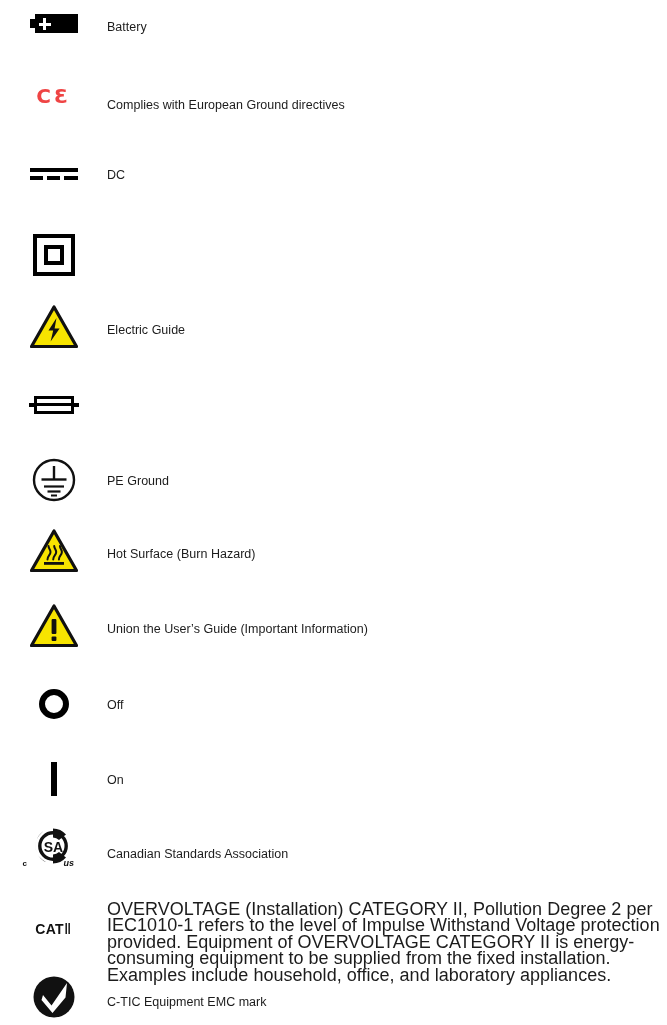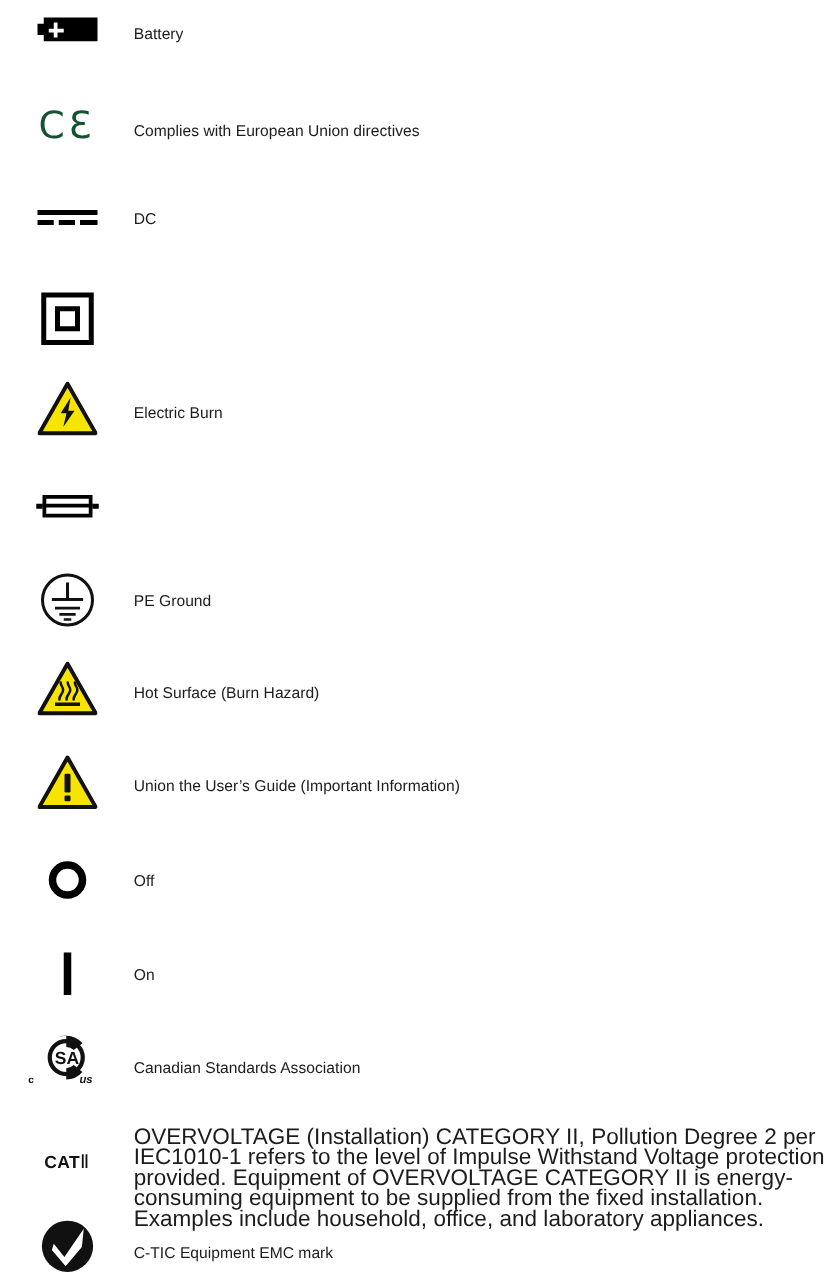--- a/index.html
+++ b/index.html
@@ -82,10 +82,10 @@
   
   .ic-ce {
     font-family: "DejaVu Sans", sans-serif;
-    font-size: 30px;
-    font-weight: 400;
+    font-size: 20px;
+    font-weight: 700;
     letter-spacing: 3px;
-    color: #14532d;
+    color: #ef4444;
     line-height: 1;
   }
 

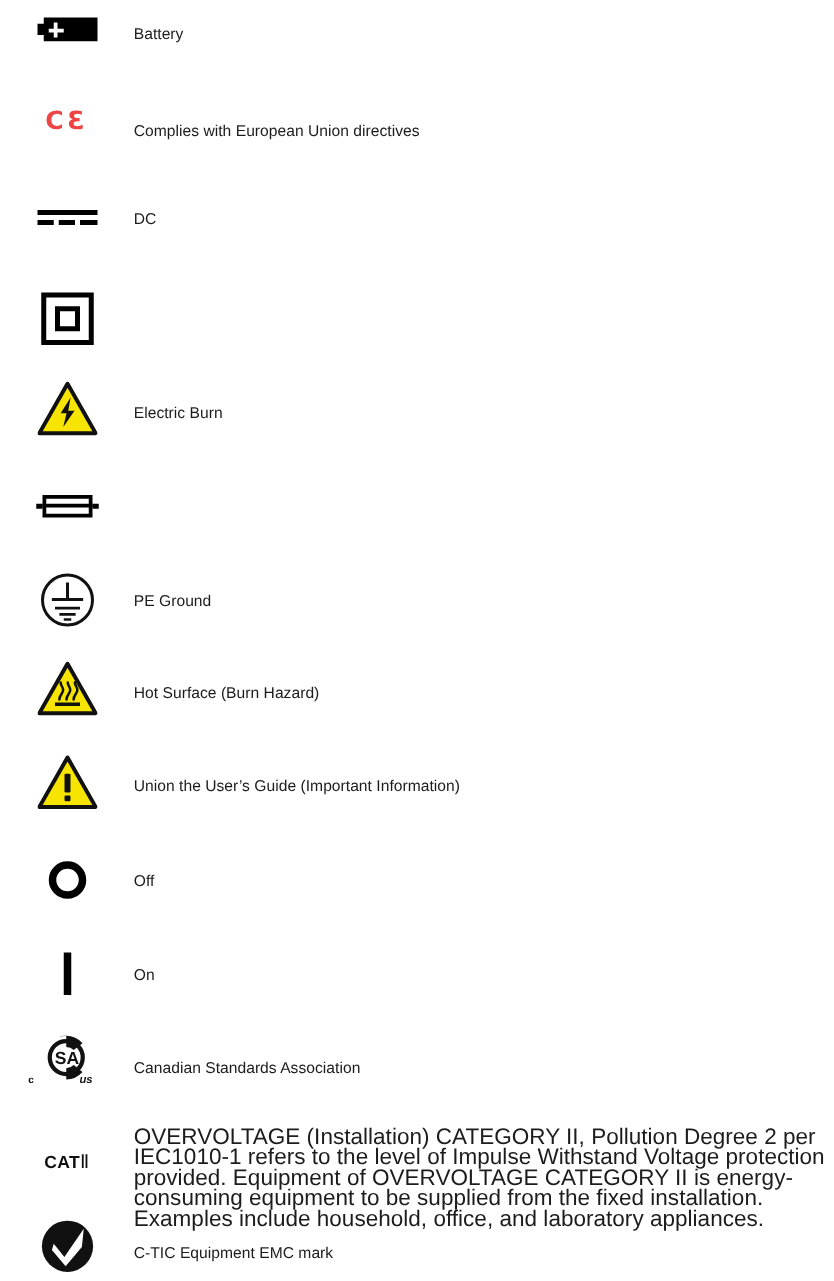--- a/index.html
+++ b/index.html
@@ -231,7 +231,7 @@
     <div class="sym-cell">
       <div class="ic-ce">CƐ</div>
     </div>
-    <div class="desc-cell" style="padding-top:11px;">Complies with European Union directives</div>
+    <div class="desc-cell" style="padding-top:11px;">Complies with European Ground directives</div>
   </div>
 
   <div class="row" style="top:166px;">

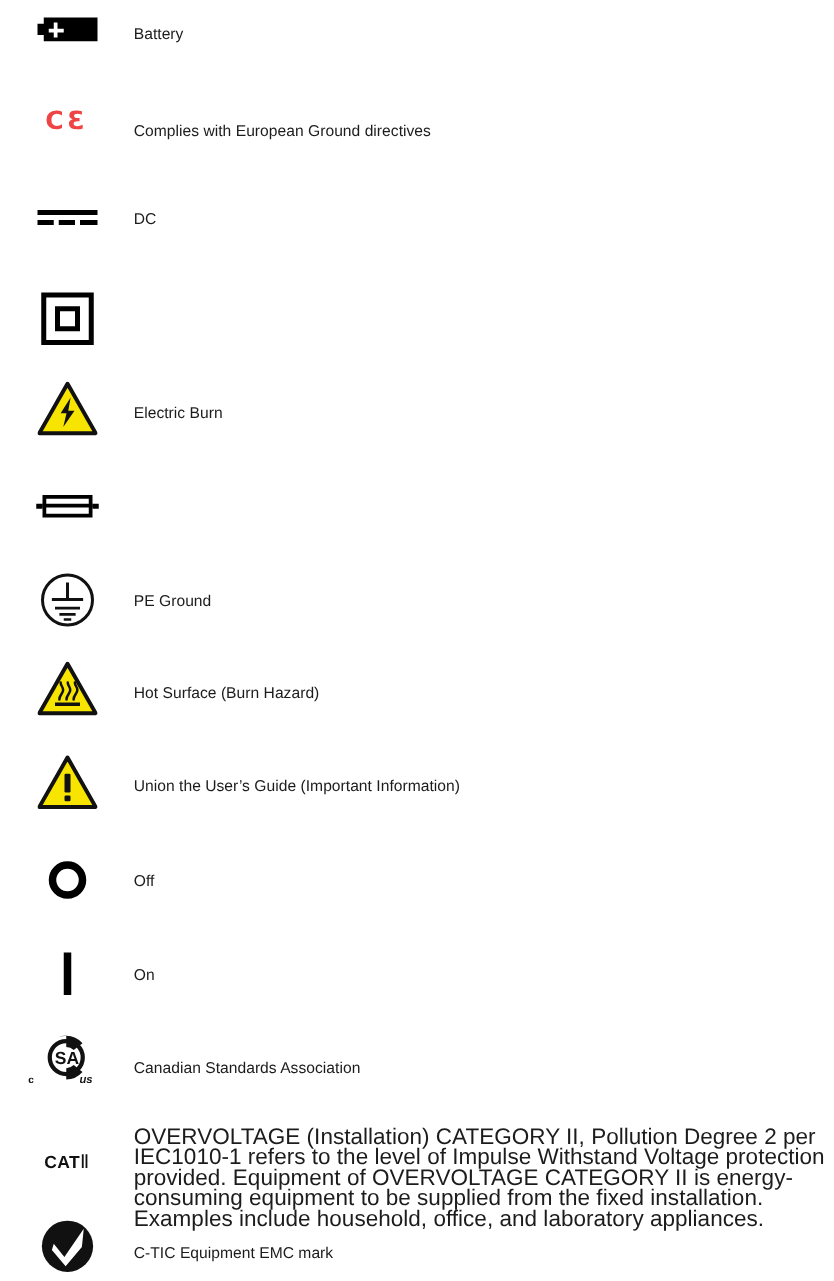--- a/index.html
+++ b/index.html
@@ -261,7 +261,7 @@
         <path d="M26.5 13 L18.5 25.5 L23.2 25.5 L20.6 36.5 L29.6 23.6 L24.6 23.6 Z" fill="#111111"></path>
       </svg>
     </div>
-    <div class="desc-cell" style="padding-top:17px;">Electric Burn</div>
+    <div class="desc-cell" style="padding-top:17px;">Electric Guide</div>
   </div>
 
   <div class="row" style="top:395px;">

